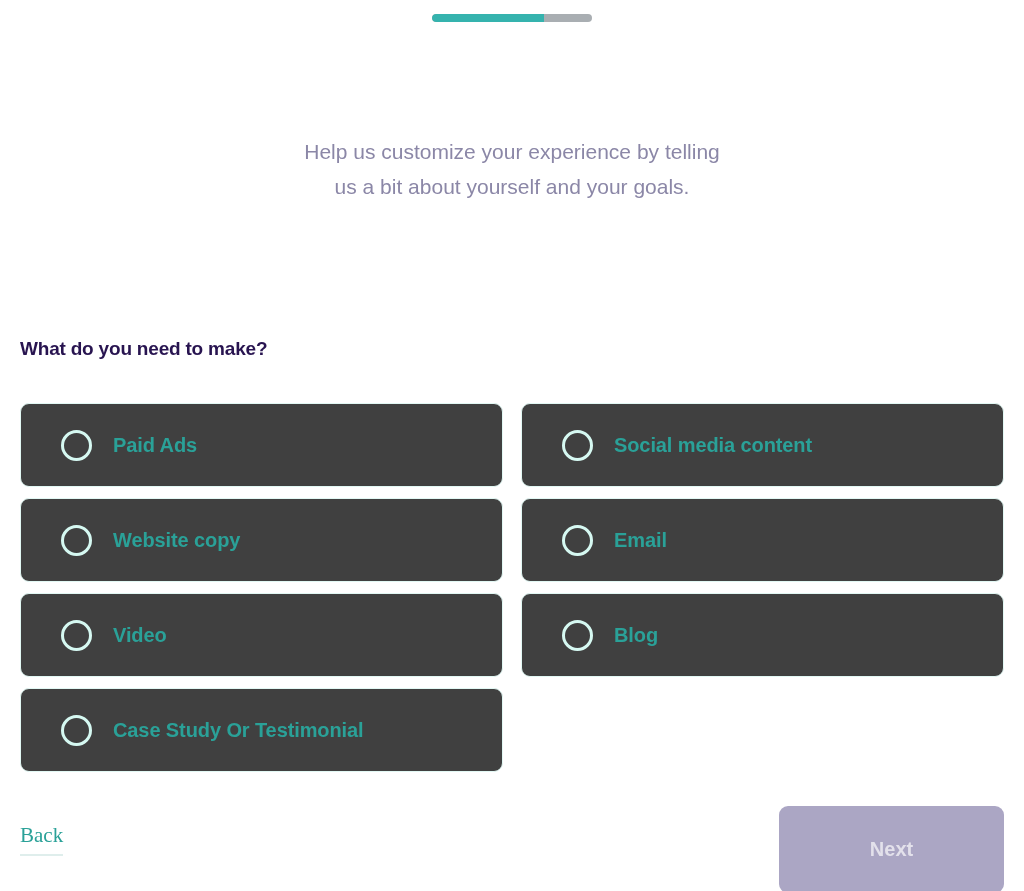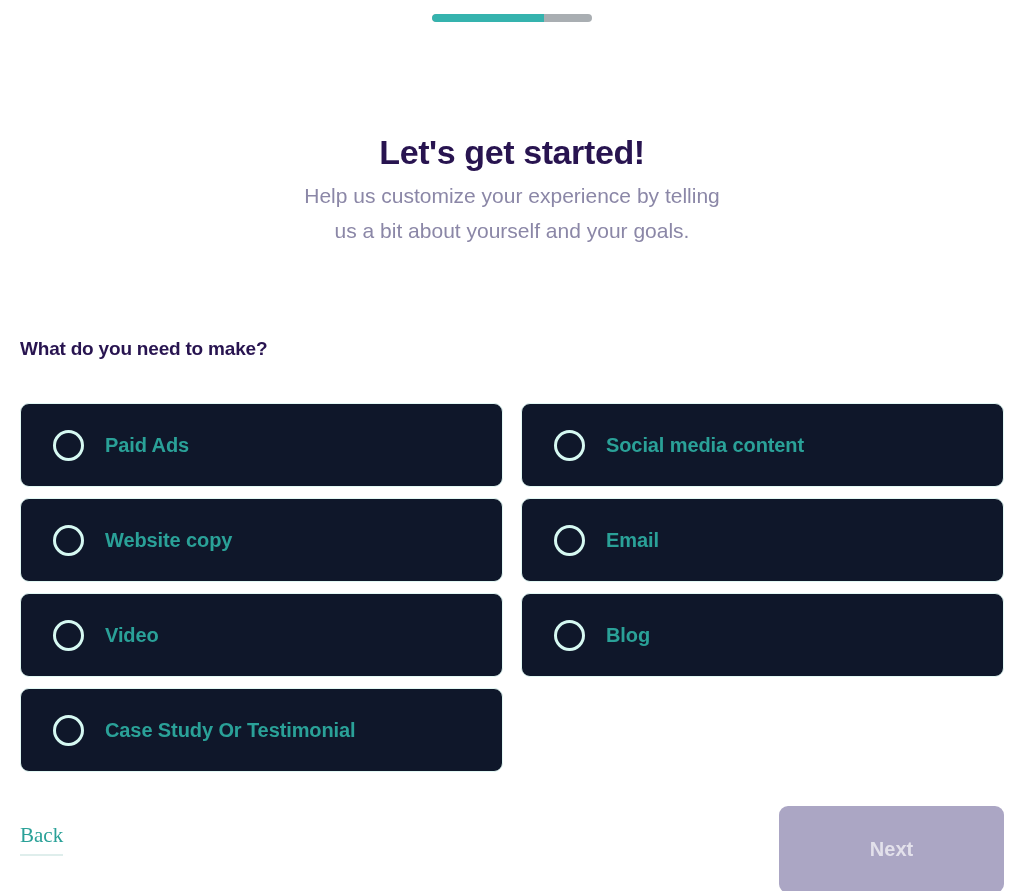--- a/index.html
+++ b/index.html
@@ -158,7 +158,6 @@
   </div>
 
   <div class="heading">
-    <div class="title">Let's get started!</div>
     <div class="subtitle">
       <div>Help us customize your experience by telling</div>
       <div>us a bit about yourself and your goals.</div>

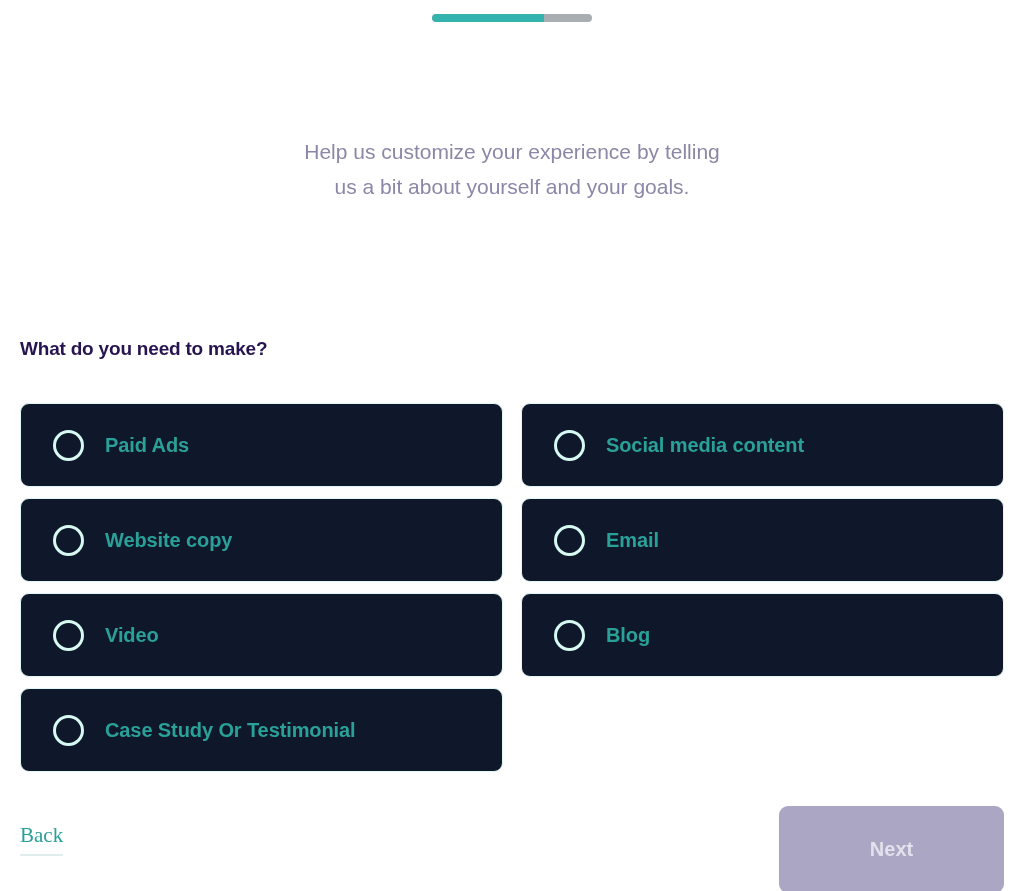--- a/index.html
+++ b/index.html
@@ -92,8 +92,8 @@
     height: 84px;
     display: flex;
     align-items: center;
-    padding-left: 32px;
-    background: #0f172a;
+    padding-left: 40px;
+    background: #404040;
     border: 1px solid #e2f8f4;
     border-radius: 9px;
     cursor: pointer;

